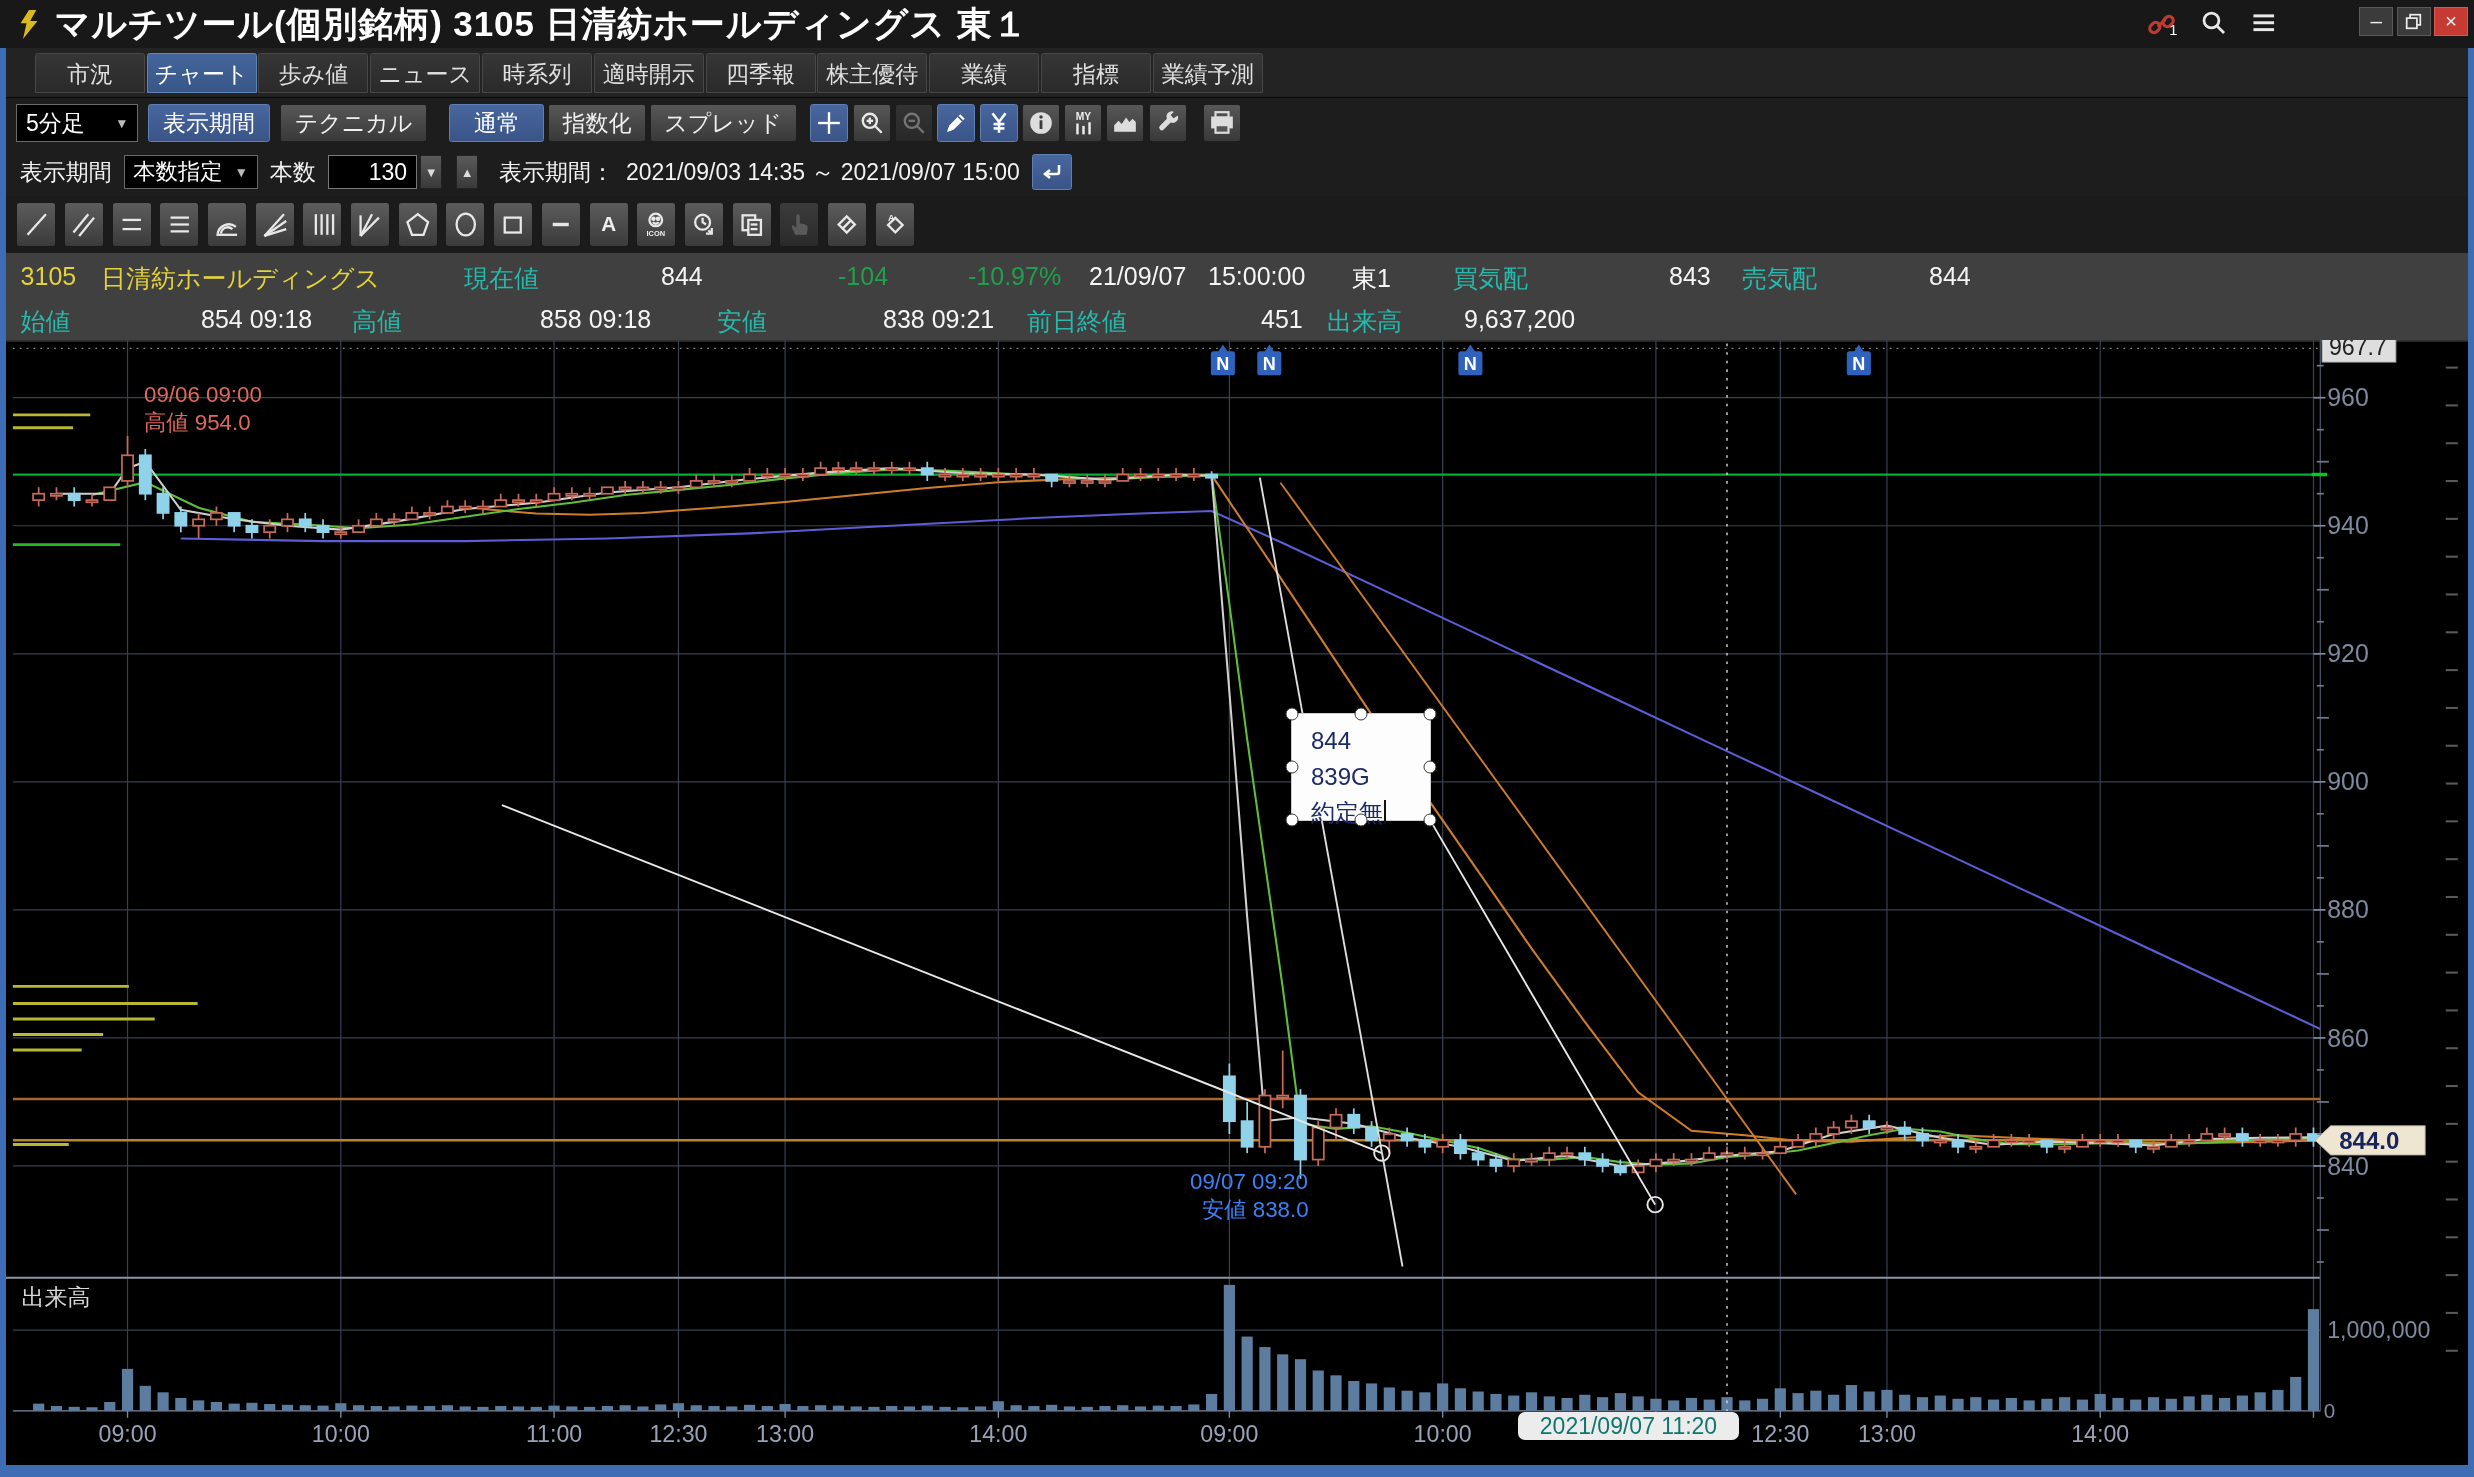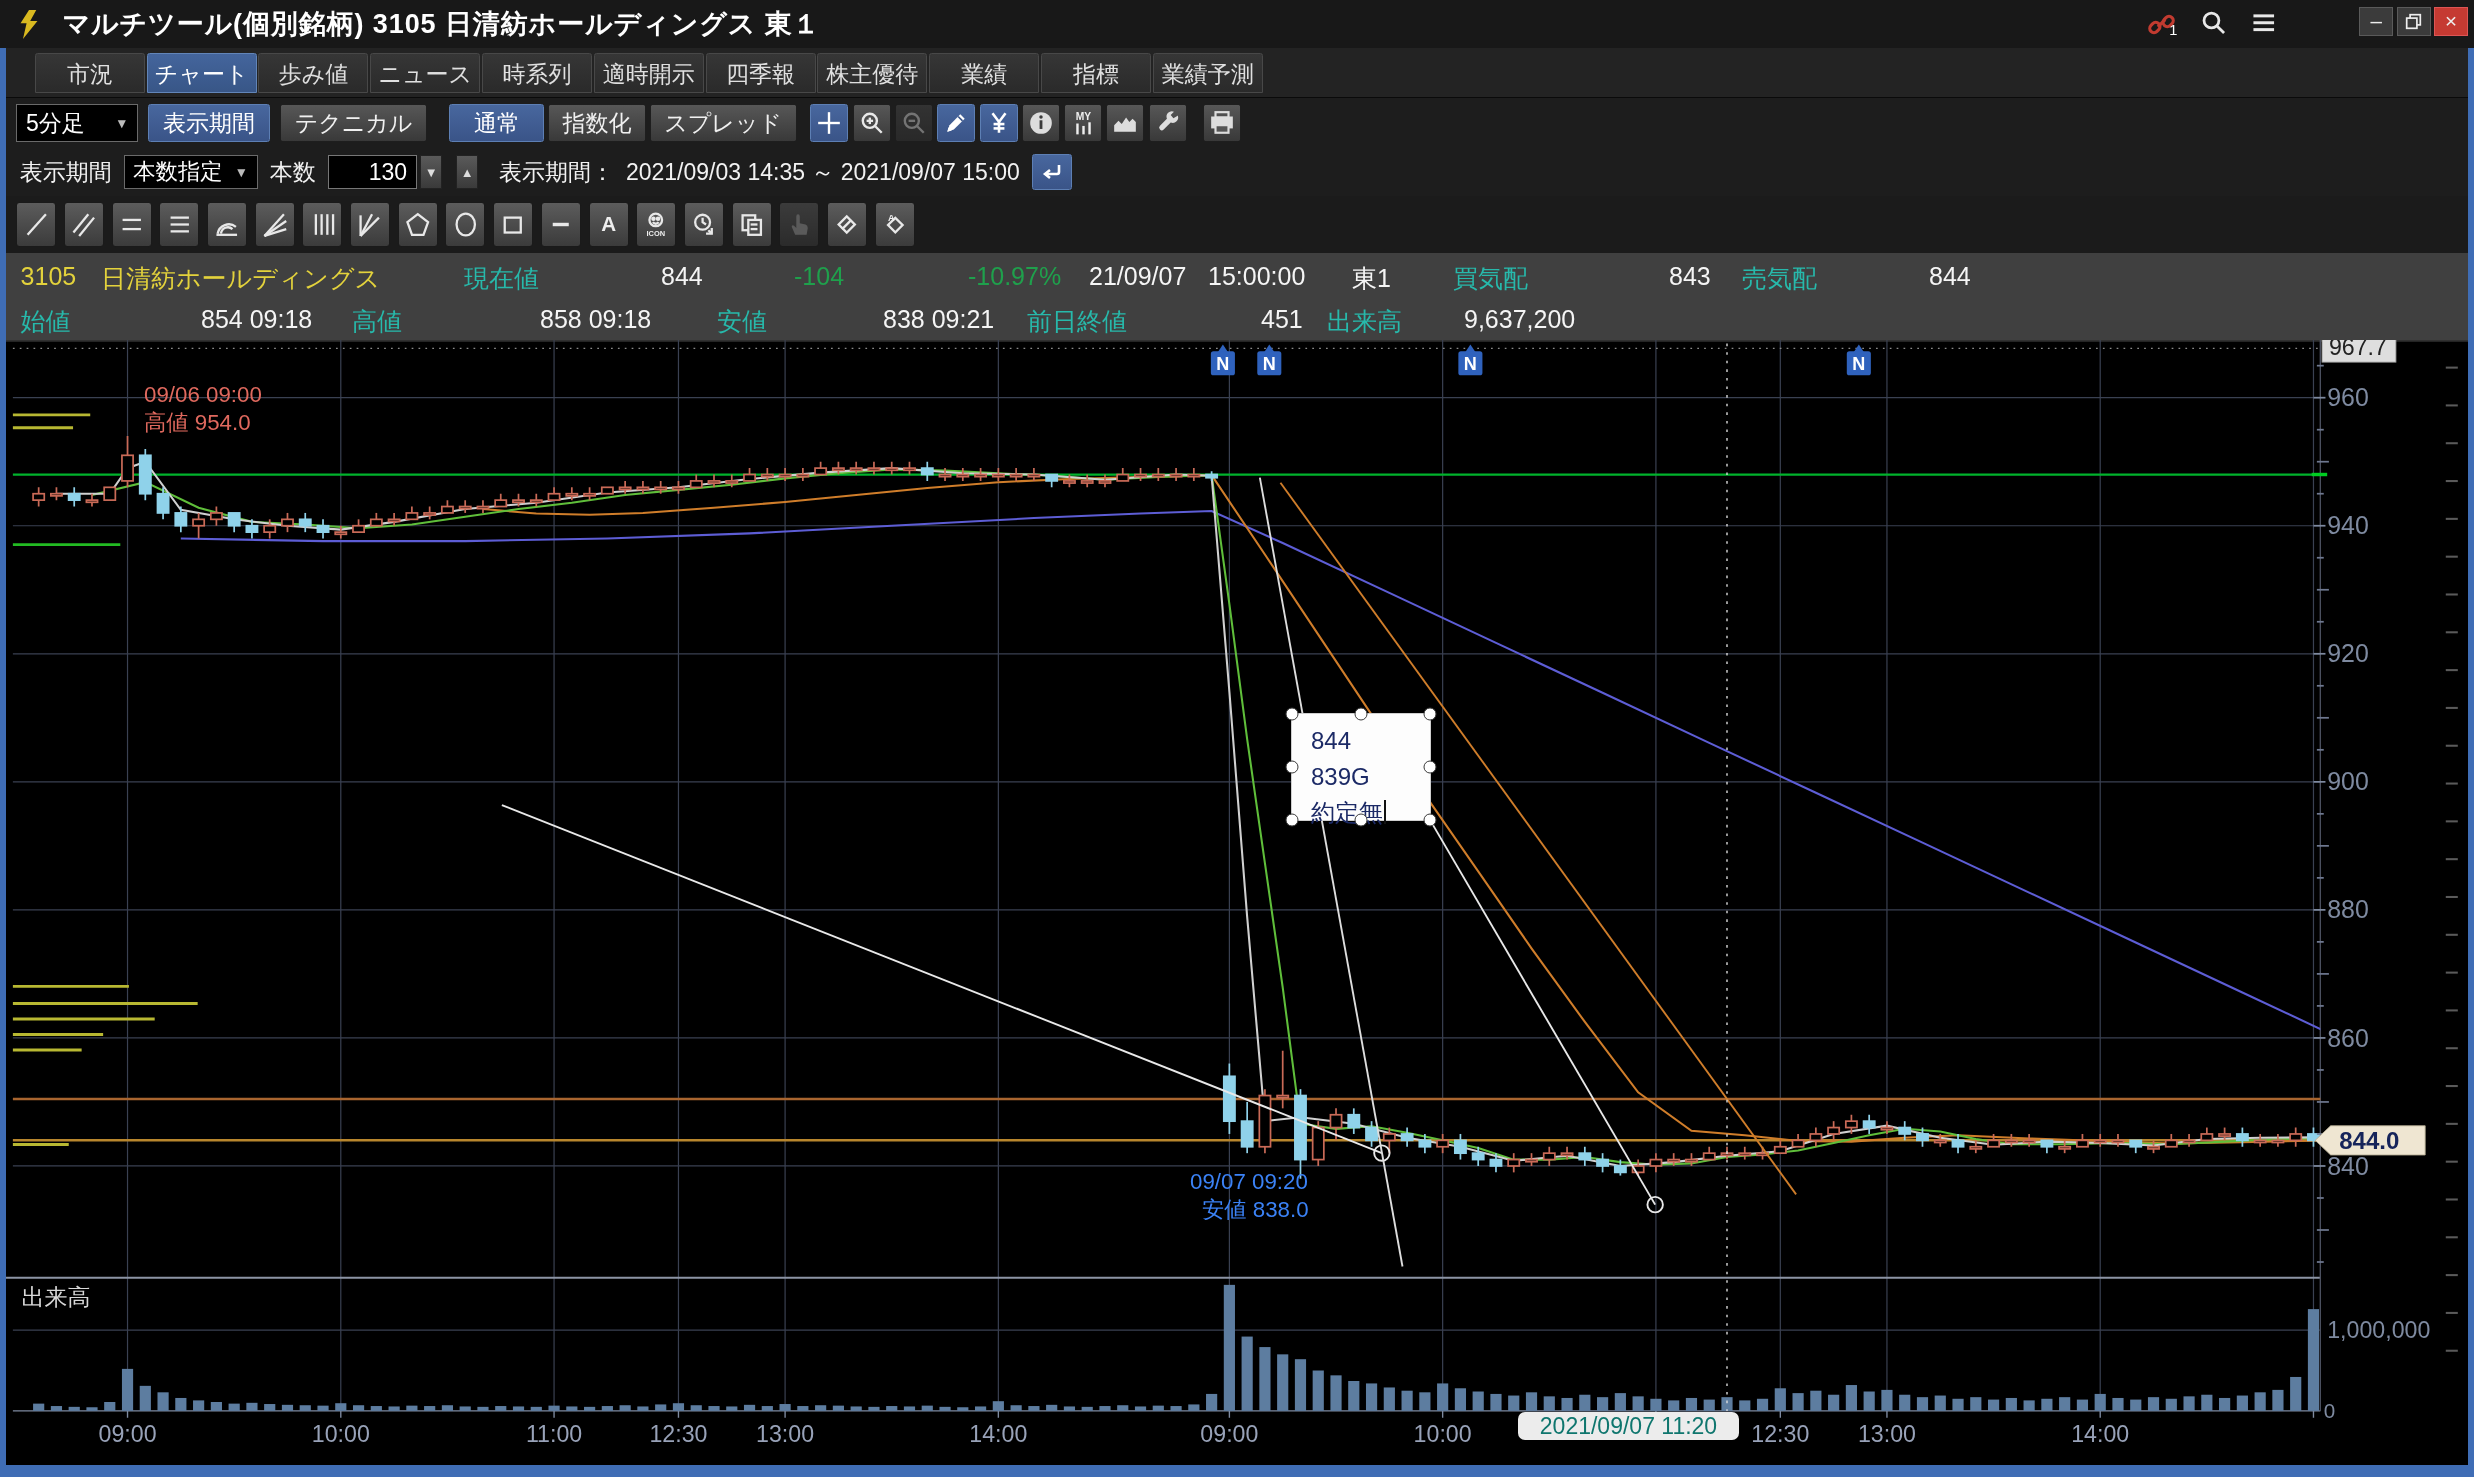--- a/index.html
+++ b/index.html
@@ -12,7 +12,7 @@
   .frame.bottom{left:0;right:0;bottom:0;height:13px;}
   
   .titlebar{position:absolute;left:0;top:0;width:100%;height:48px;background:#181818;display:flex;align-items:center;z-index:40;}
-  .titlebar .title{color:#fff;font-size:27px;font-weight:bold;margin-left:21px;letter-spacing:0.9px;}
+  .titlebar .title{color:#fff;font-size:35px;font-weight:bold;margin-left:13px;letter-spacing:0.9px;}
   .app-icon{margin-left:15.5px;}
   .title-icons{position:absolute;right:198px;top:0;height:48px;display:flex;align-items:center;gap:22.3px;}
   .linkbadge{color:#fff;font-size:14.6px;margin-left:-6.9px;margin-top:12px;}

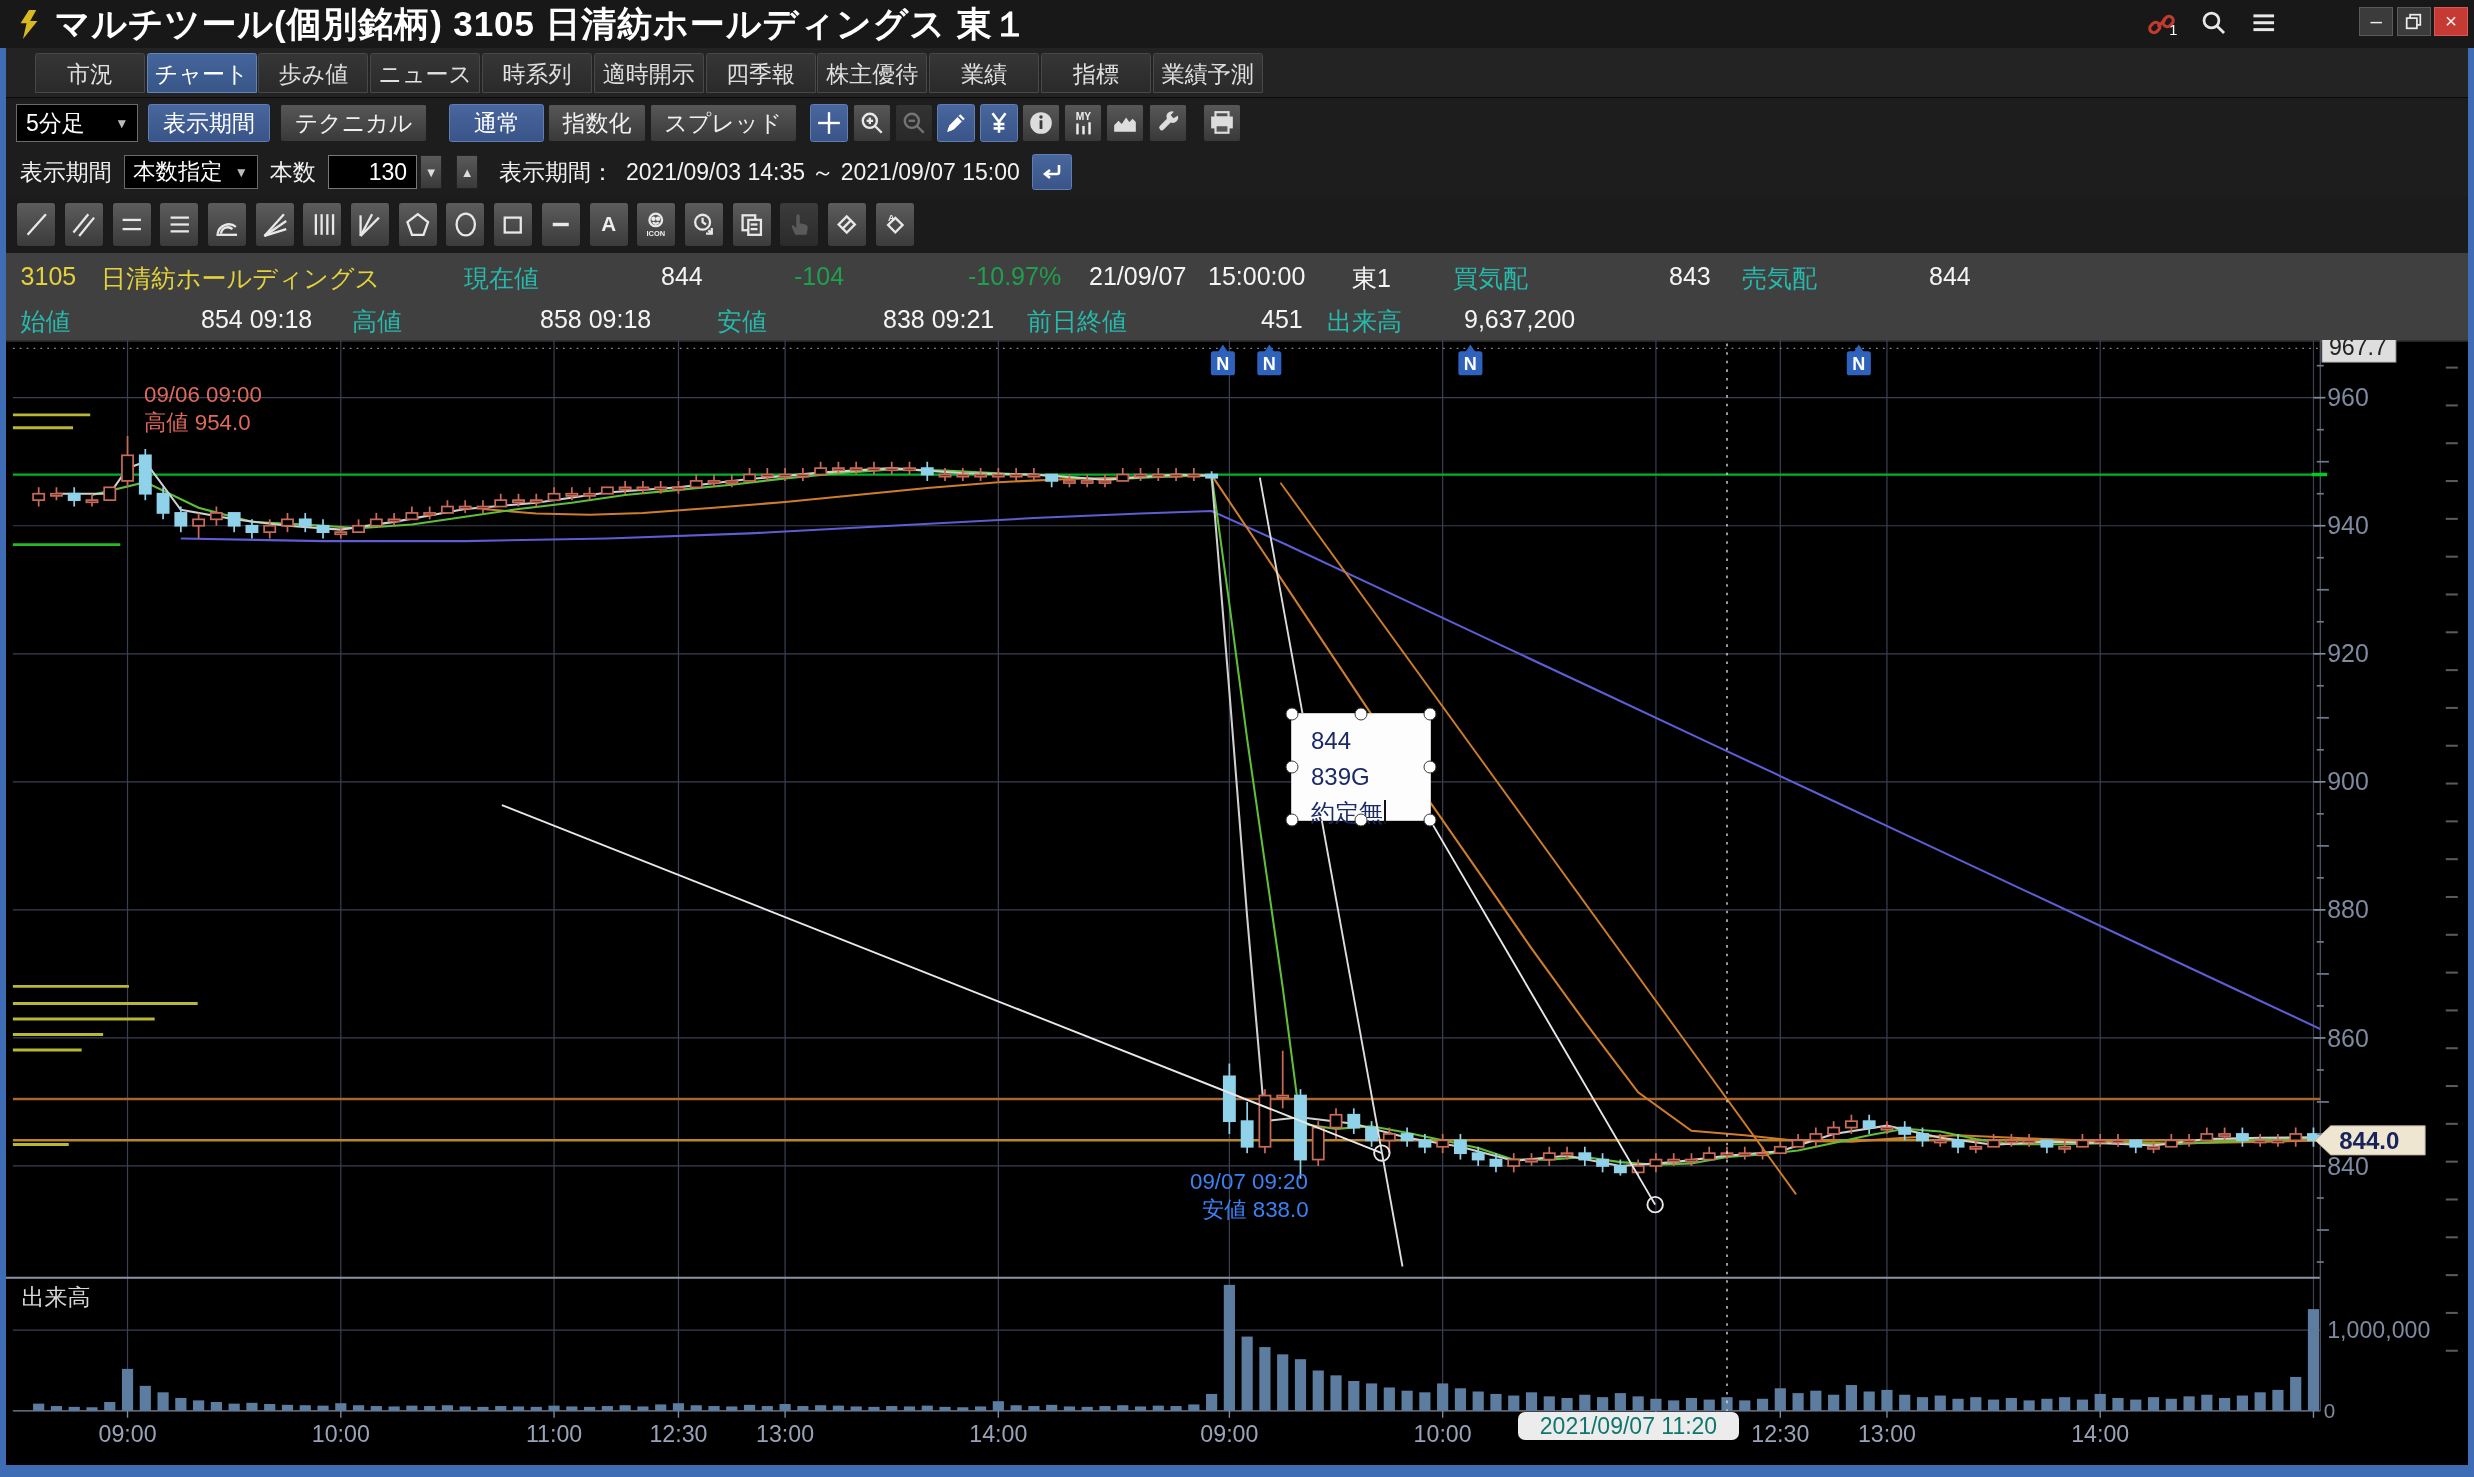--- a/index.html
+++ b/index.html
@@ -333,7 +333,7 @@
     <span class="q1 c-code" style="left:95px">日清紡ホールディングス</span>
     <span class="q1 c-lbl" style="left:458px">現在値</span>
     <span class="q1 c-val" style="left:655px">844</span>
-    <span class="q1 c-neg" style="left:788px">-104</span>
+    <span class="q1 c-neg" style="left:832px">-104</span>
     <span class="q1 c-neg" style="left:962px">-10.97%</span>
     <span class="q1 c-val" style="left:1083px">21/09/07</span>
     <span class="q1 c-val" style="left:1202px">15:00:00</span>

